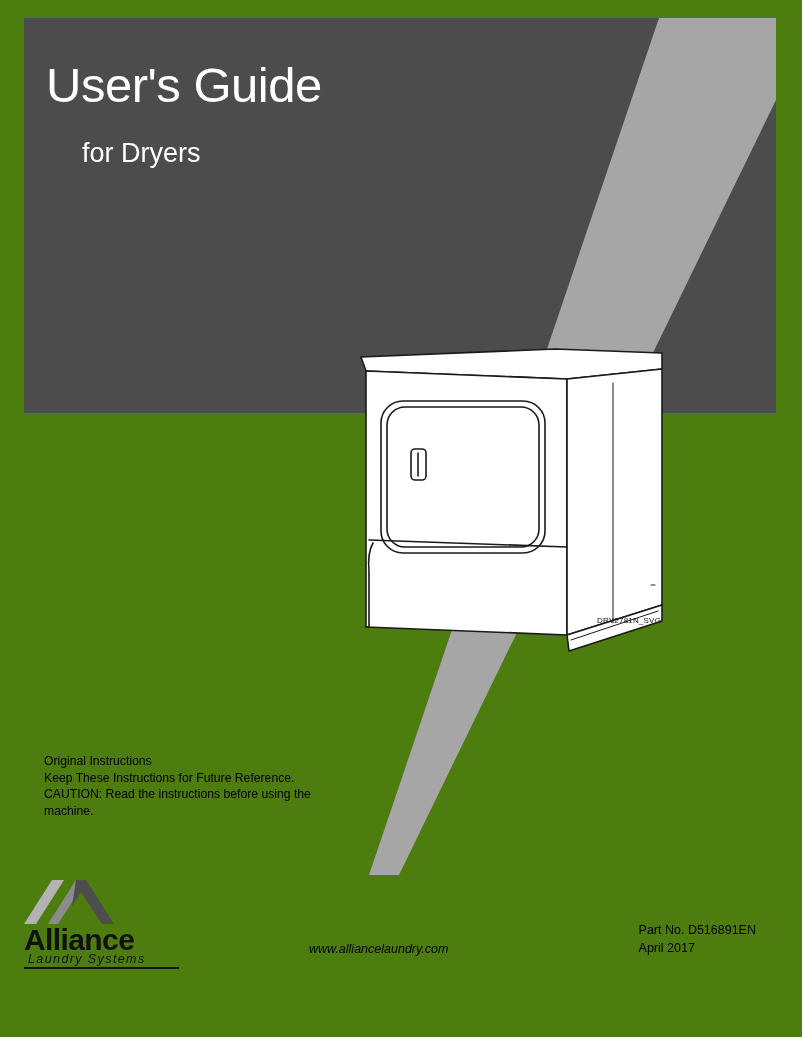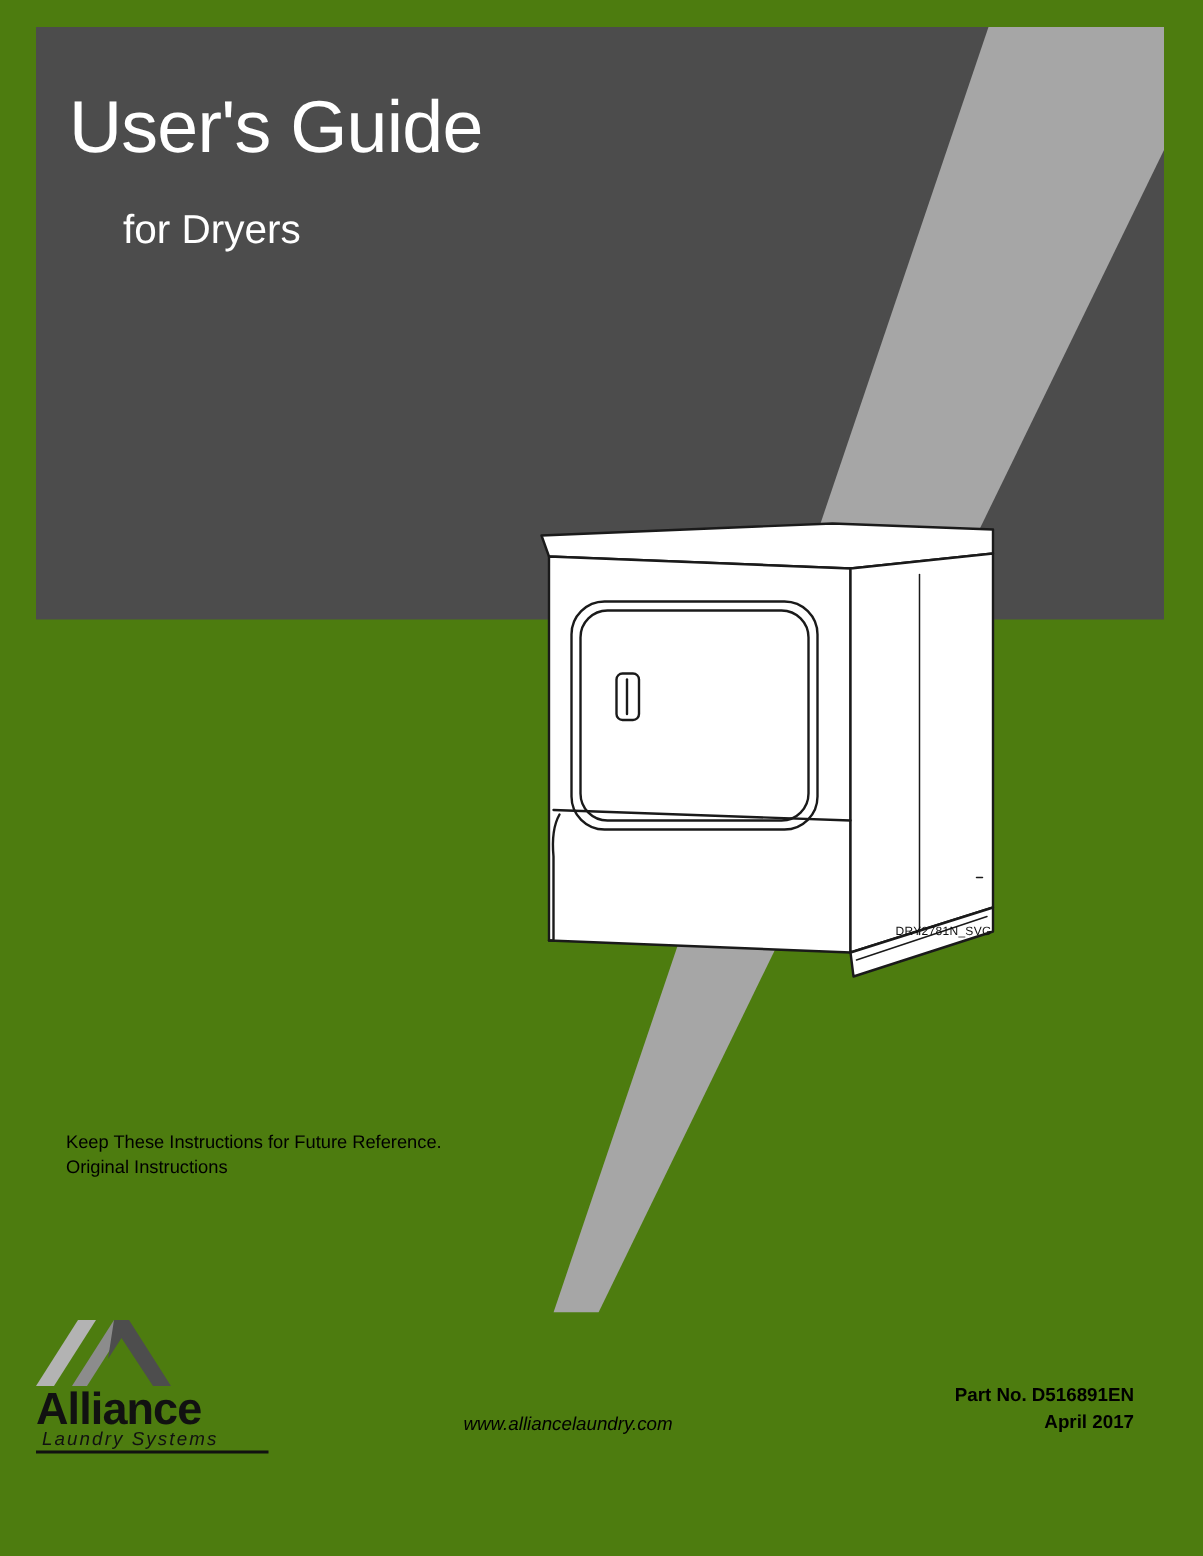--- a/index.html
+++ b/index.html
@@ -187,8 +187,8 @@
   <div class="illustration-caption">DRY2781N_SVG</div>
 
   <div class="instructions">
+    <div>Original Instructions</div>
     <div>Keep These Instructions for Future Reference.</div>
-    <div>Original Instructions</div>
   </div>
 
   <svg class="logo" viewBox="0 0 185 90">

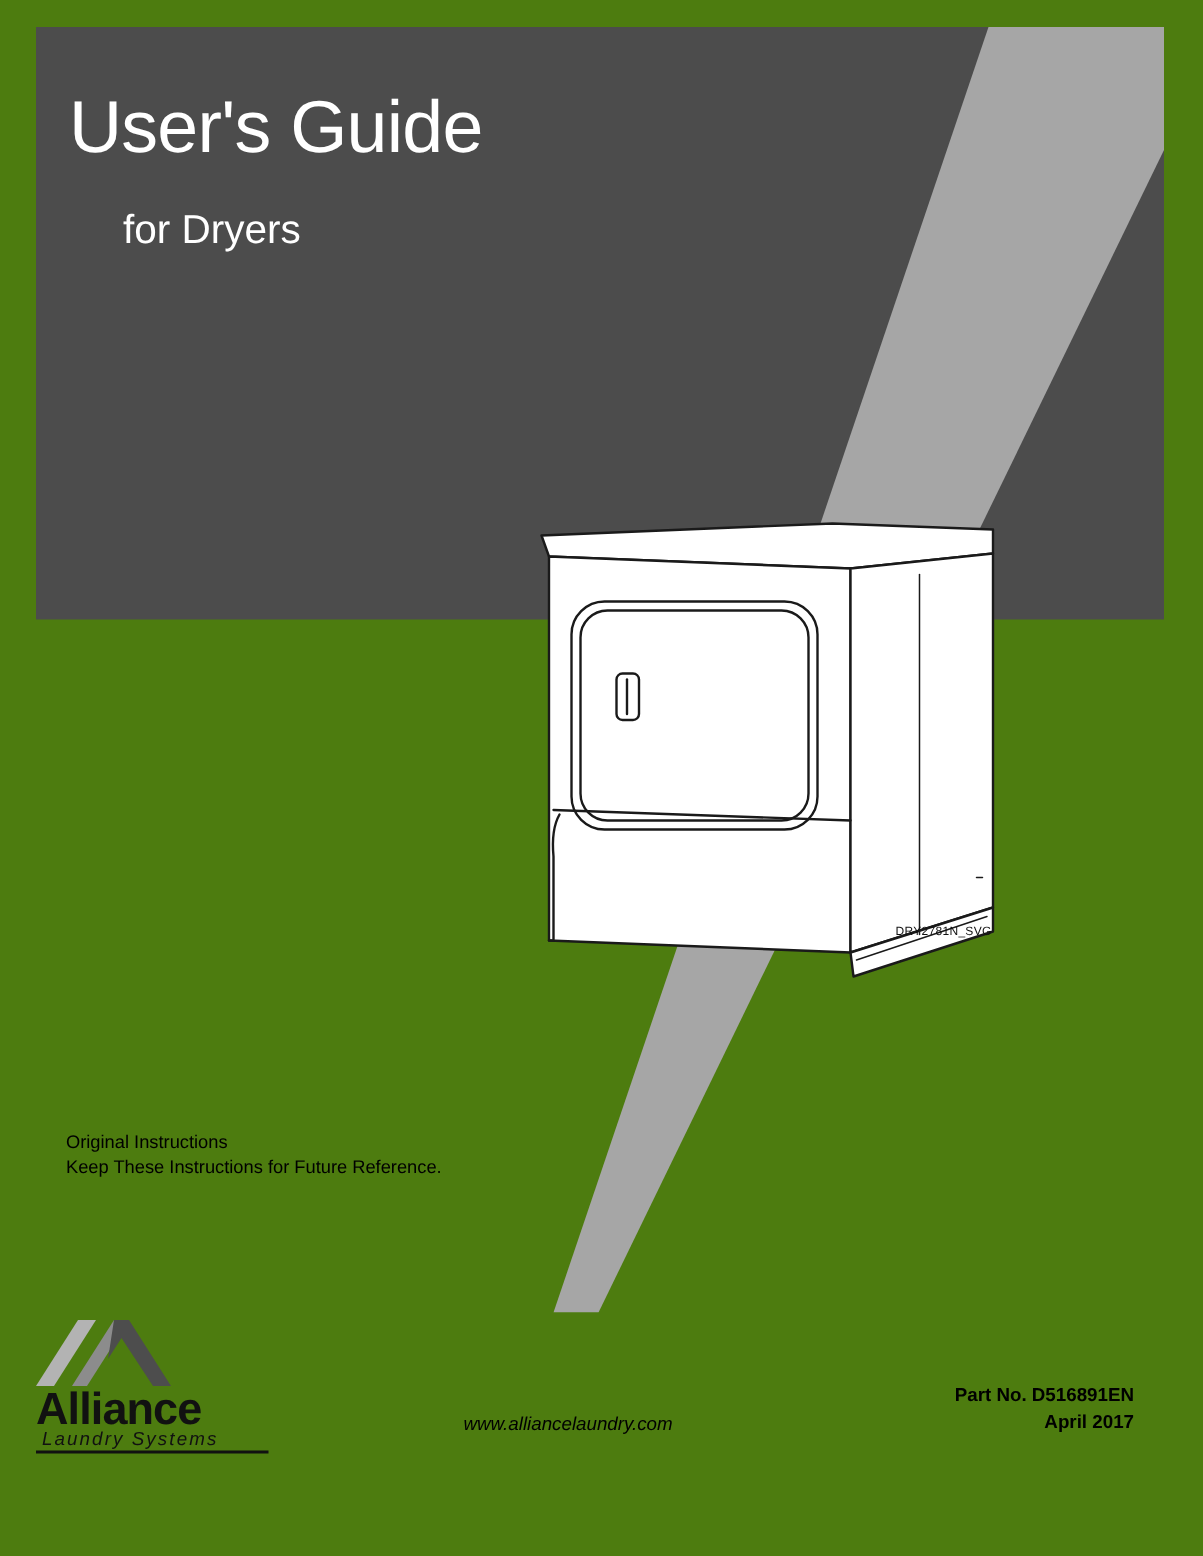--- a/index.html
+++ b/index.html
@@ -189,6 +189,7 @@
   <div class="instructions">
     <div>Original Instructions</div>
     <div>Keep These Instructions for Future Reference.</div>
+    <div>CAUTION: Read the instructions before using the machine.</div>
   </div>
 
   <svg class="logo" viewBox="0 0 185 90">

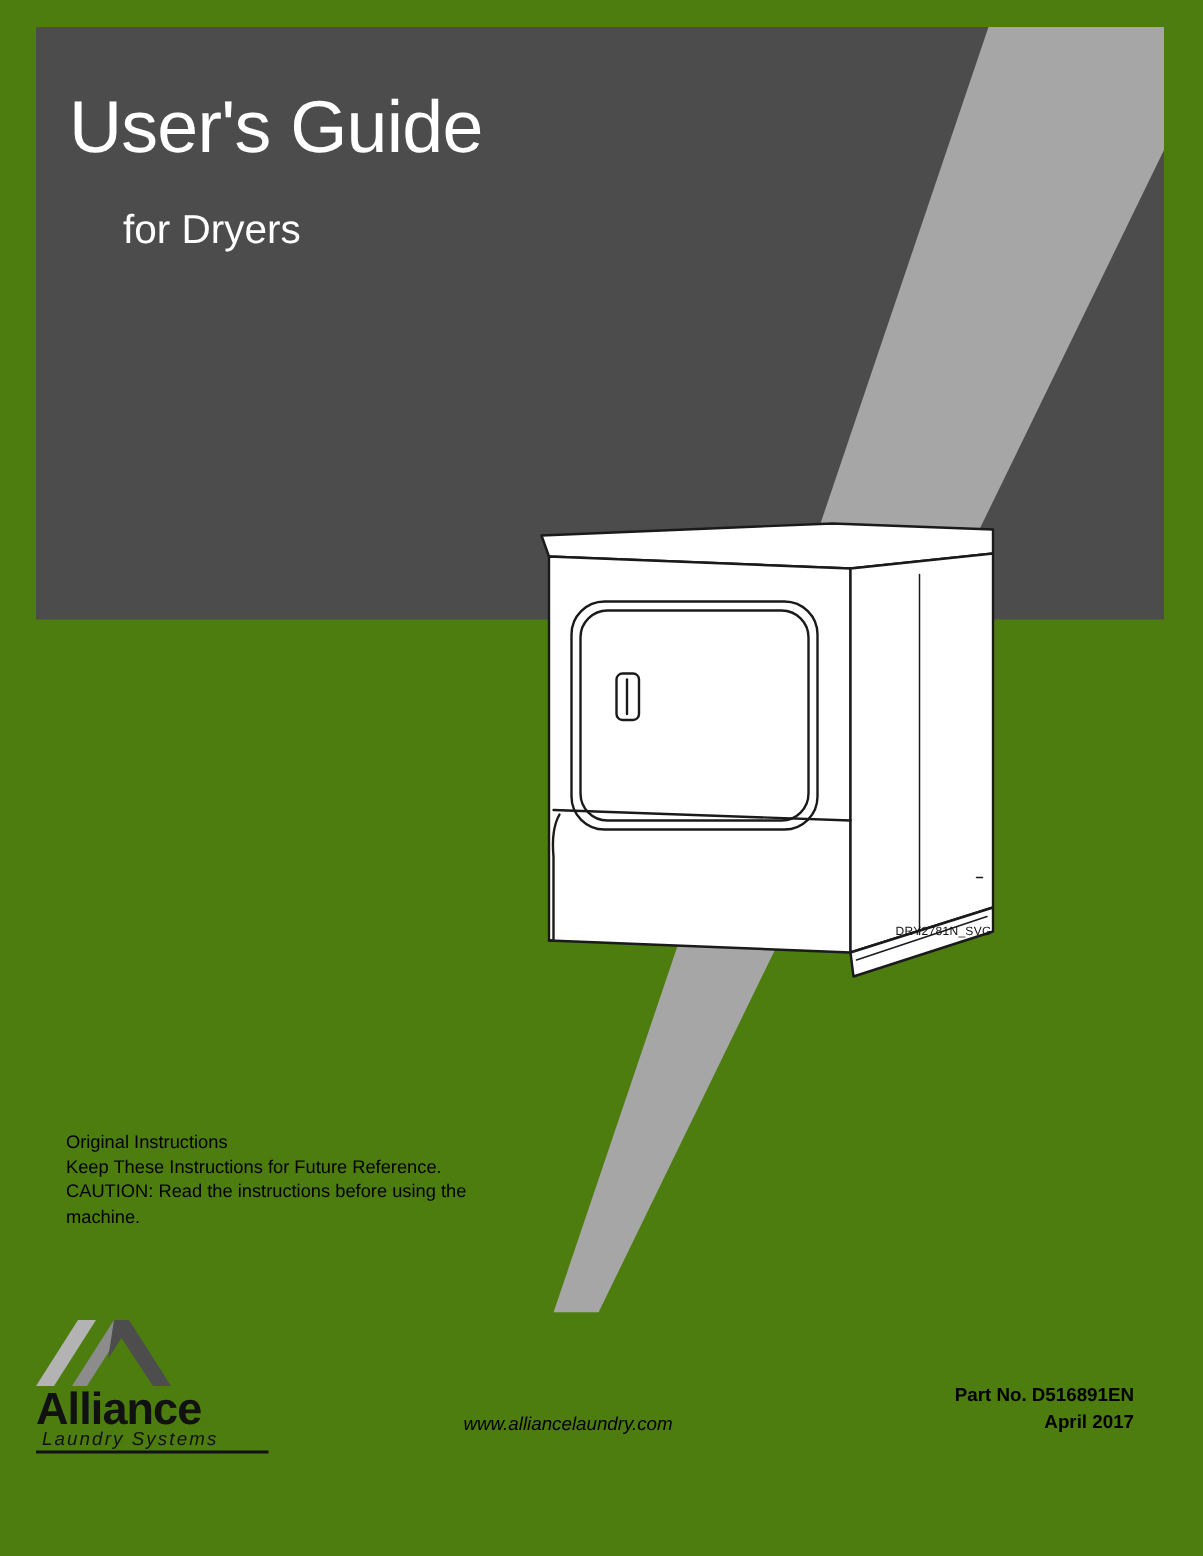--- a/index.html
+++ b/index.html
@@ -136,11 +136,10 @@
     position: absolute;
     right: 46px;
     top: 921px;
-    text-align: right;
+    text-align: left;
     font-size: 12.5px;
     line-height: 1.45;
     color: #000000;
-    font-weight: bold;
   }
 </style>
 </head>

